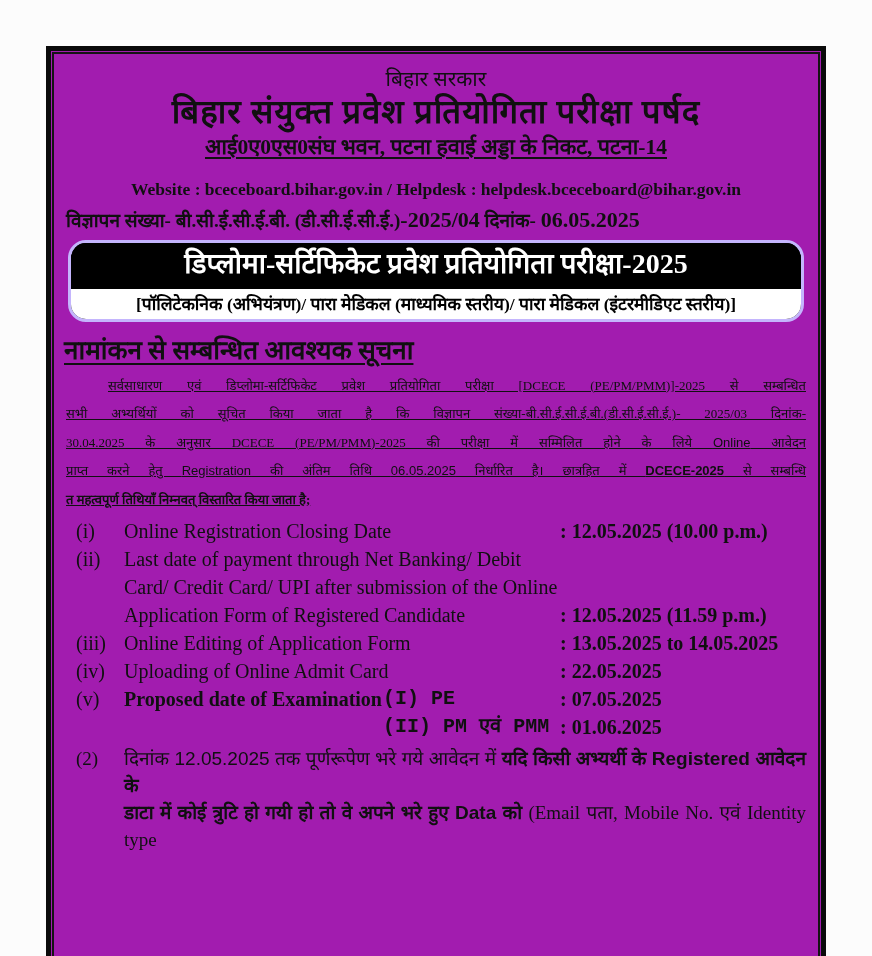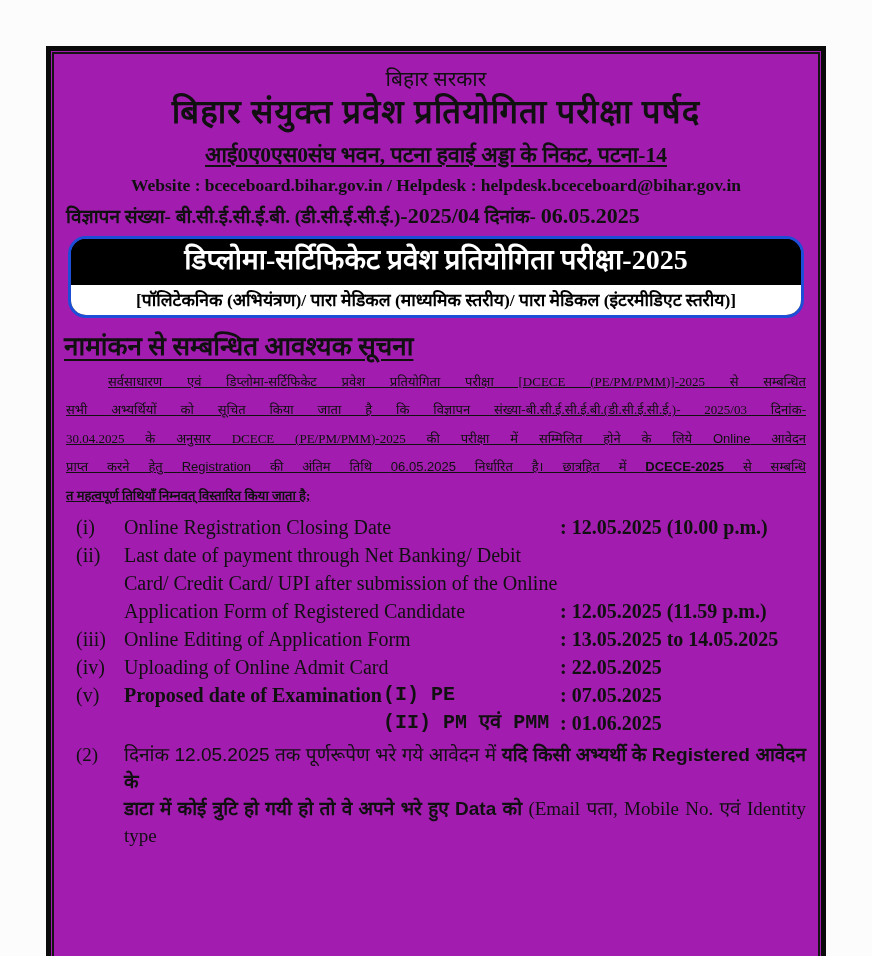--- a/index.html
+++ b/index.html
@@ -30,7 +30,7 @@
 
   .govt   { text-align: center; font-size: 21px; margin-top: 4px; }
   .board  { text-align: center; font-size: 33px; font-weight: 700; line-height: 1.12; margin-top: 2px; letter-spacing: 1px; }
-  .addr   { text-align: center; font-size: 21.5px; font-weight: 700; margin-top: 8px;
+  .addr   { text-align: center; font-size: 21.5px; font-weight: 700; margin-top: 0;
             text-decoration: underline; text-decoration-thickness: 2px; text-underline-offset: 3px; }
   .web    { text-align: center; font-size: 17.5px; font-weight: 700; margin-top: 7px; }
   .advt   { font-size: 19px; font-weight: 700; margin-top: 7px; padding-left: 2px; }

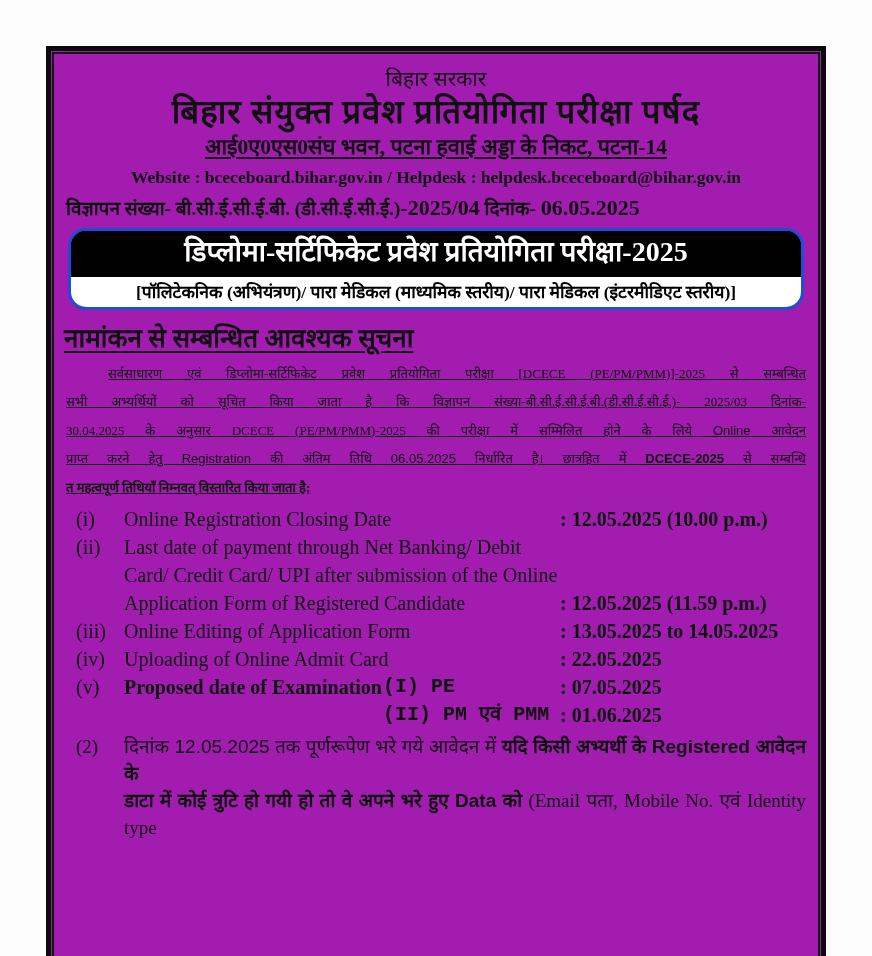--- a/index.html
+++ b/index.html
@@ -32,7 +32,7 @@
   .board  { text-align: center; font-size: 33px; font-weight: 700; line-height: 1.12; margin-top: 2px; letter-spacing: 1px; }
   .addr   { text-align: center; font-size: 21.5px; font-weight: 700; margin-top: 0;
             text-decoration: underline; text-decoration-thickness: 2px; text-underline-offset: 3px; }
-  .web    { text-align: center; font-size: 17.5px; font-weight: 700; margin-top: 7px; }
+  .web    { text-align: center; font-size: 17.5px; font-weight: 700; margin-top: 19px; }
   .advt   { font-size: 19px; font-weight: 700; margin-top: 7px; padding-left: 2px; }
   .advt b { font-size: 22px; }
 

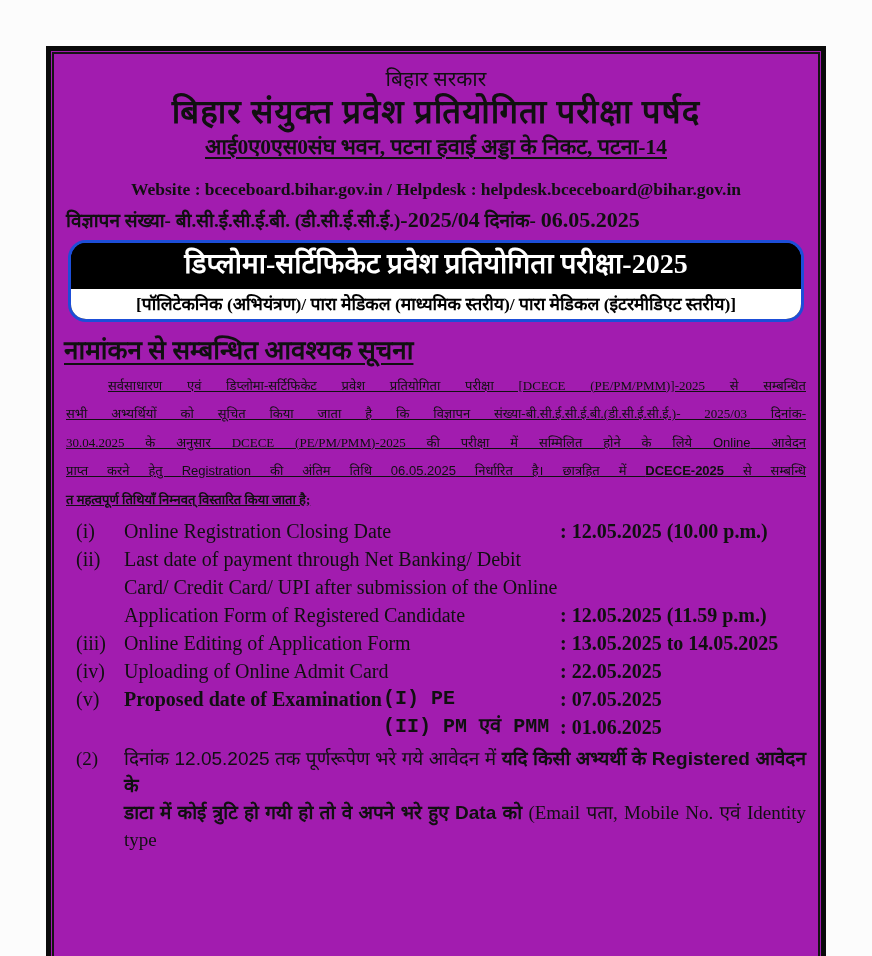--- a/index.html
+++ b/index.html
@@ -38,7 +38,7 @@
 
   .banner {
     margin: 7px 4px 0 4px;
-    border: 3px solid #1d4ed8;
+    border: 3px solid #c4b5fd;
     border-radius: 18px;
     overflow: hidden;
     background: #000;

